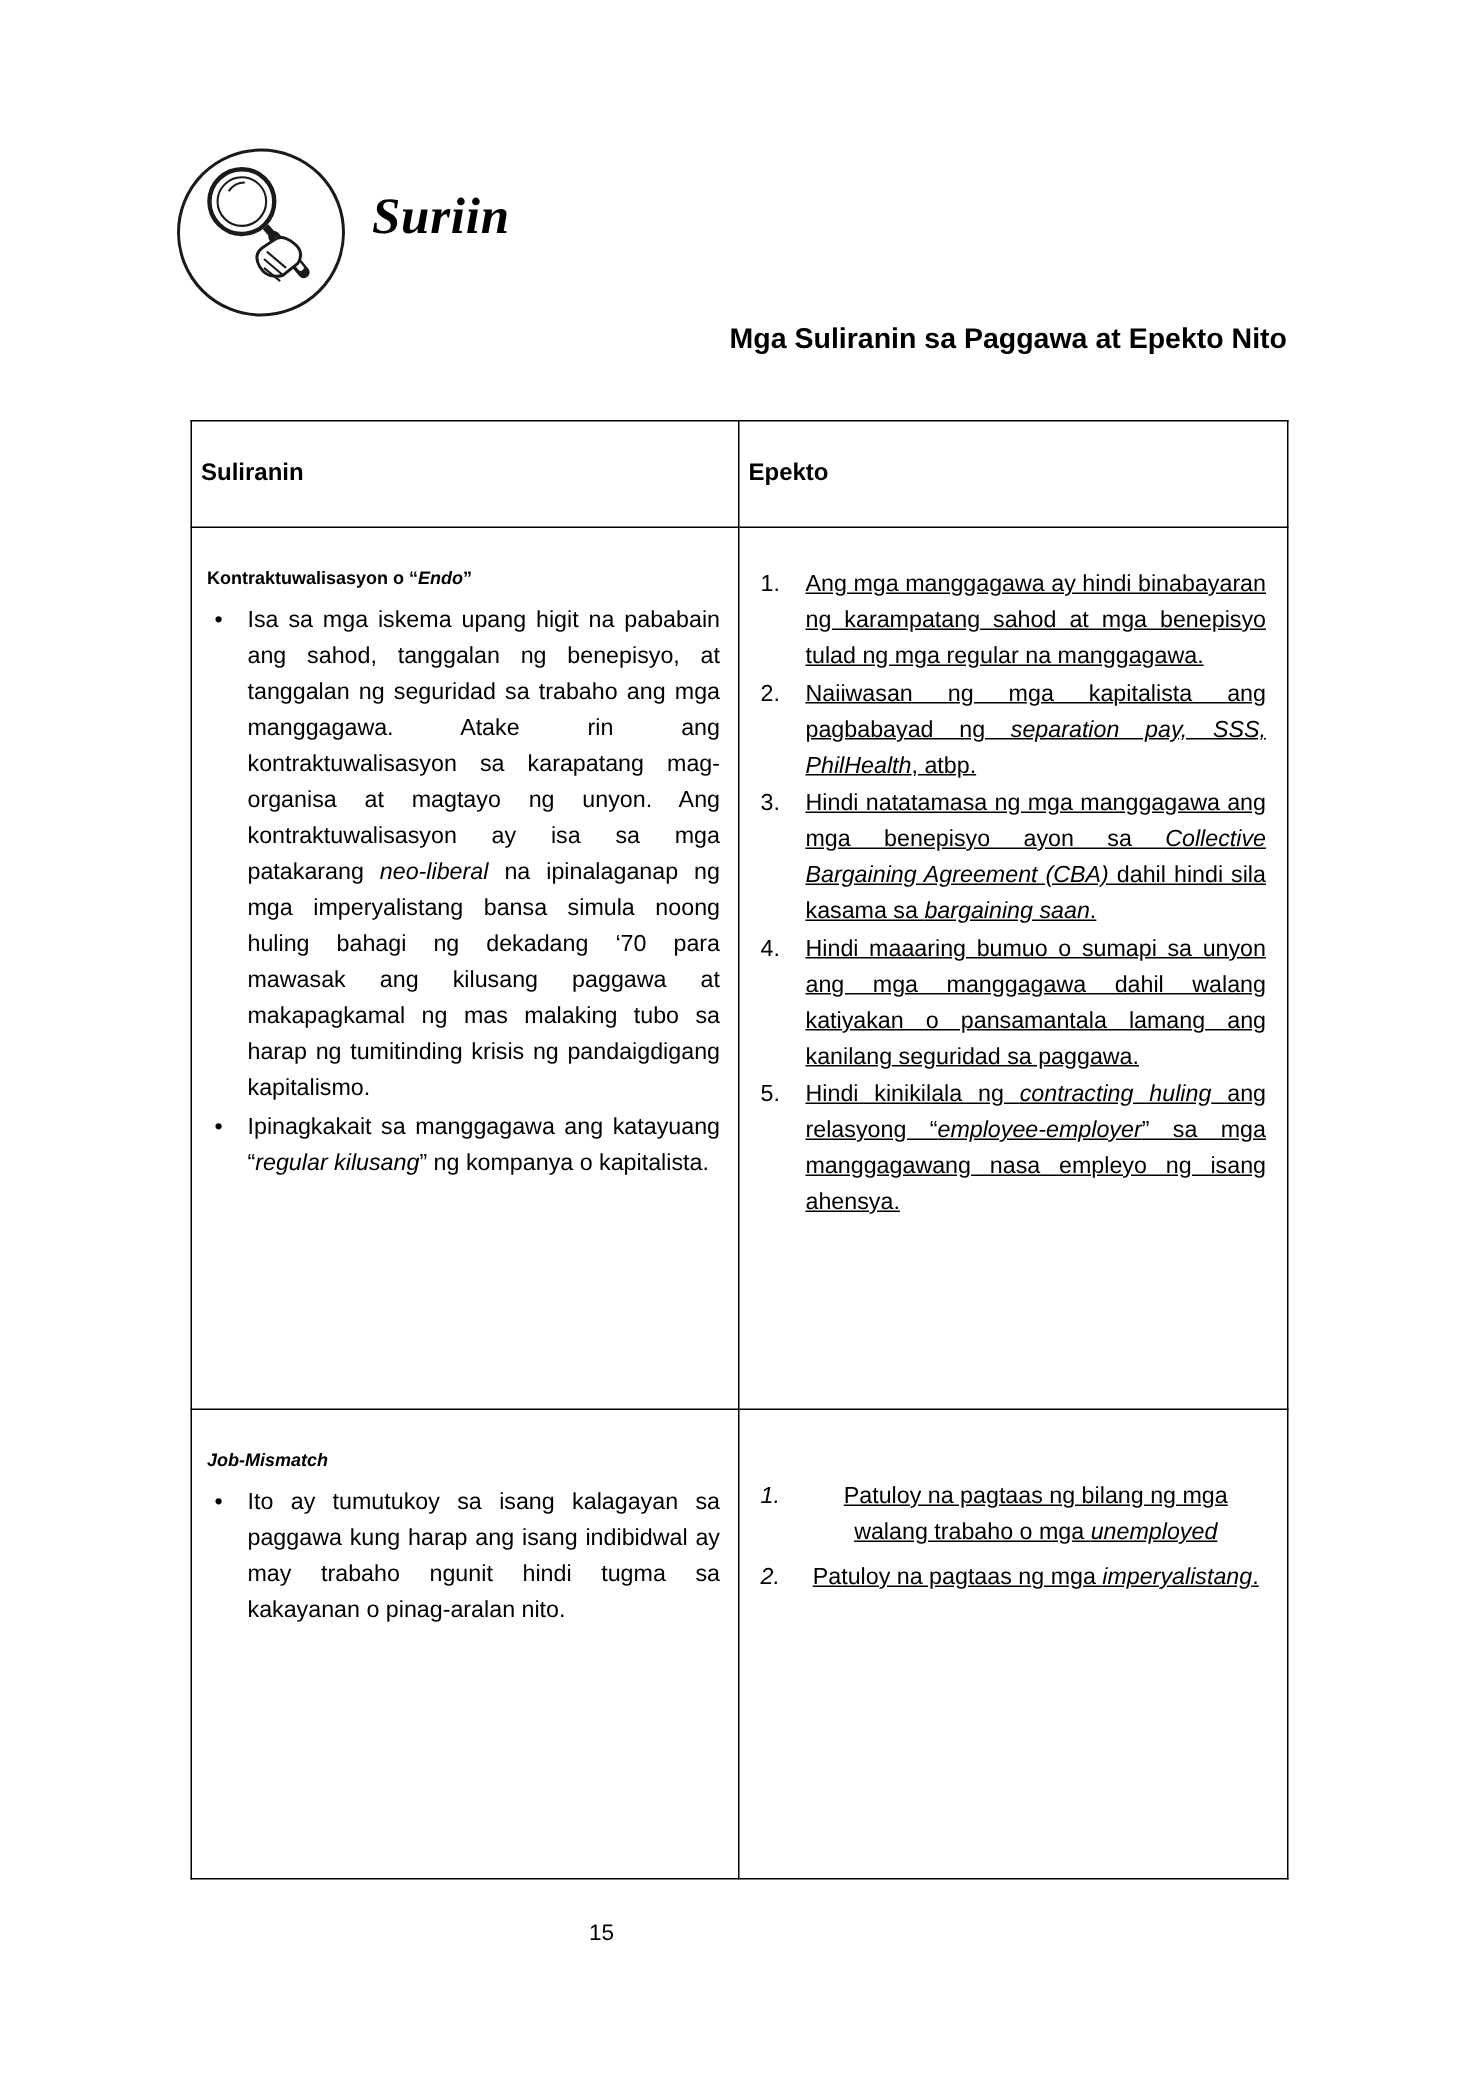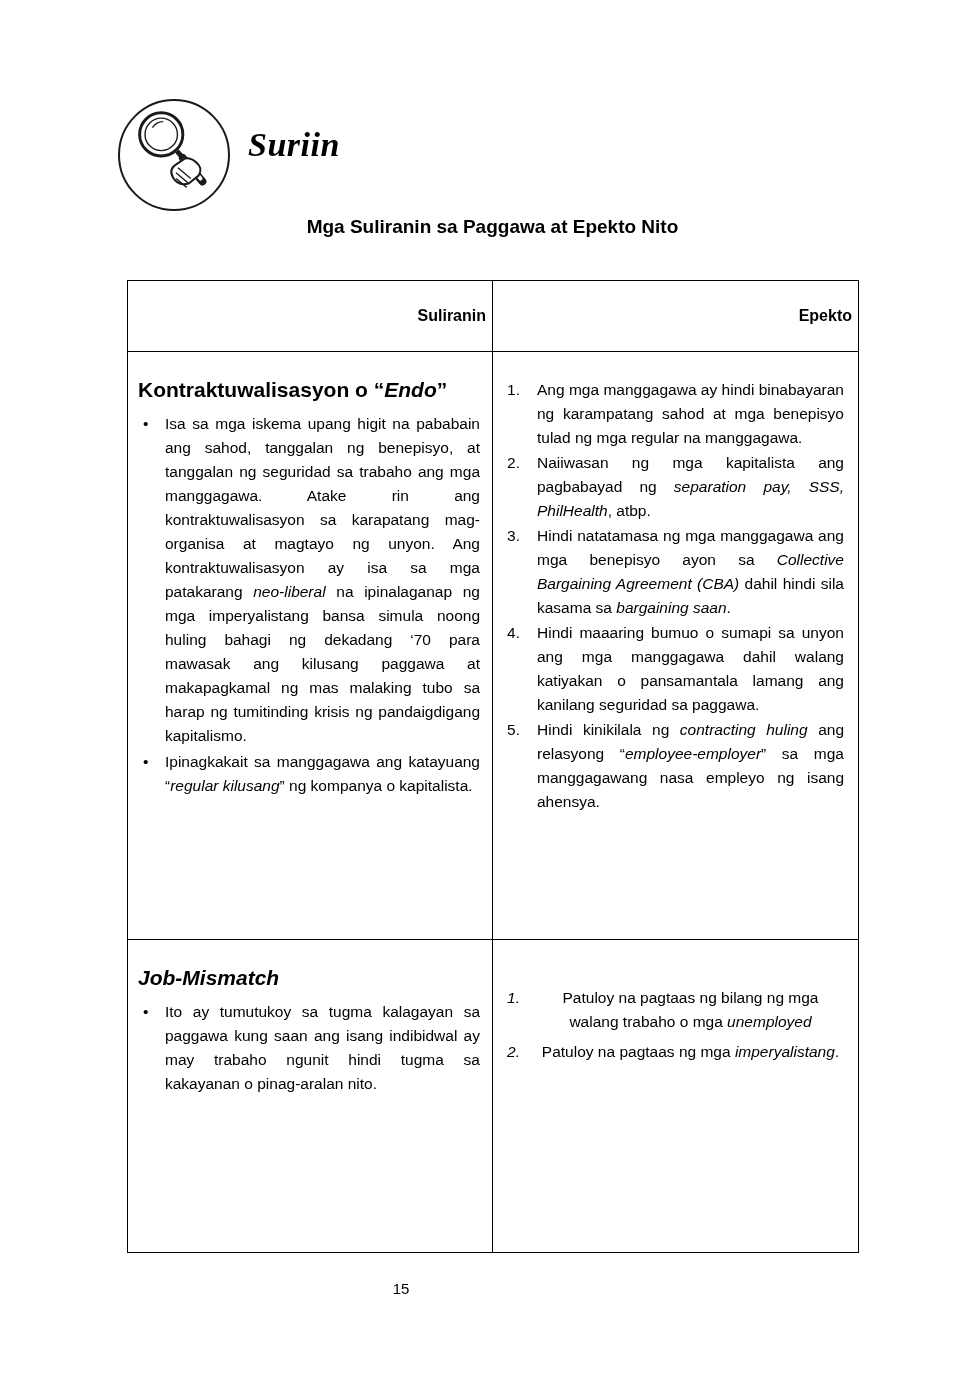--- a/index.html
+++ b/index.html
@@ -47,7 +47,7 @@
     left: 127px;
     top: 216px;
     width: 731px;
-    text-align: center;
+    text-align: right;
     font-weight: bold;
     font-size: 19px;
   }

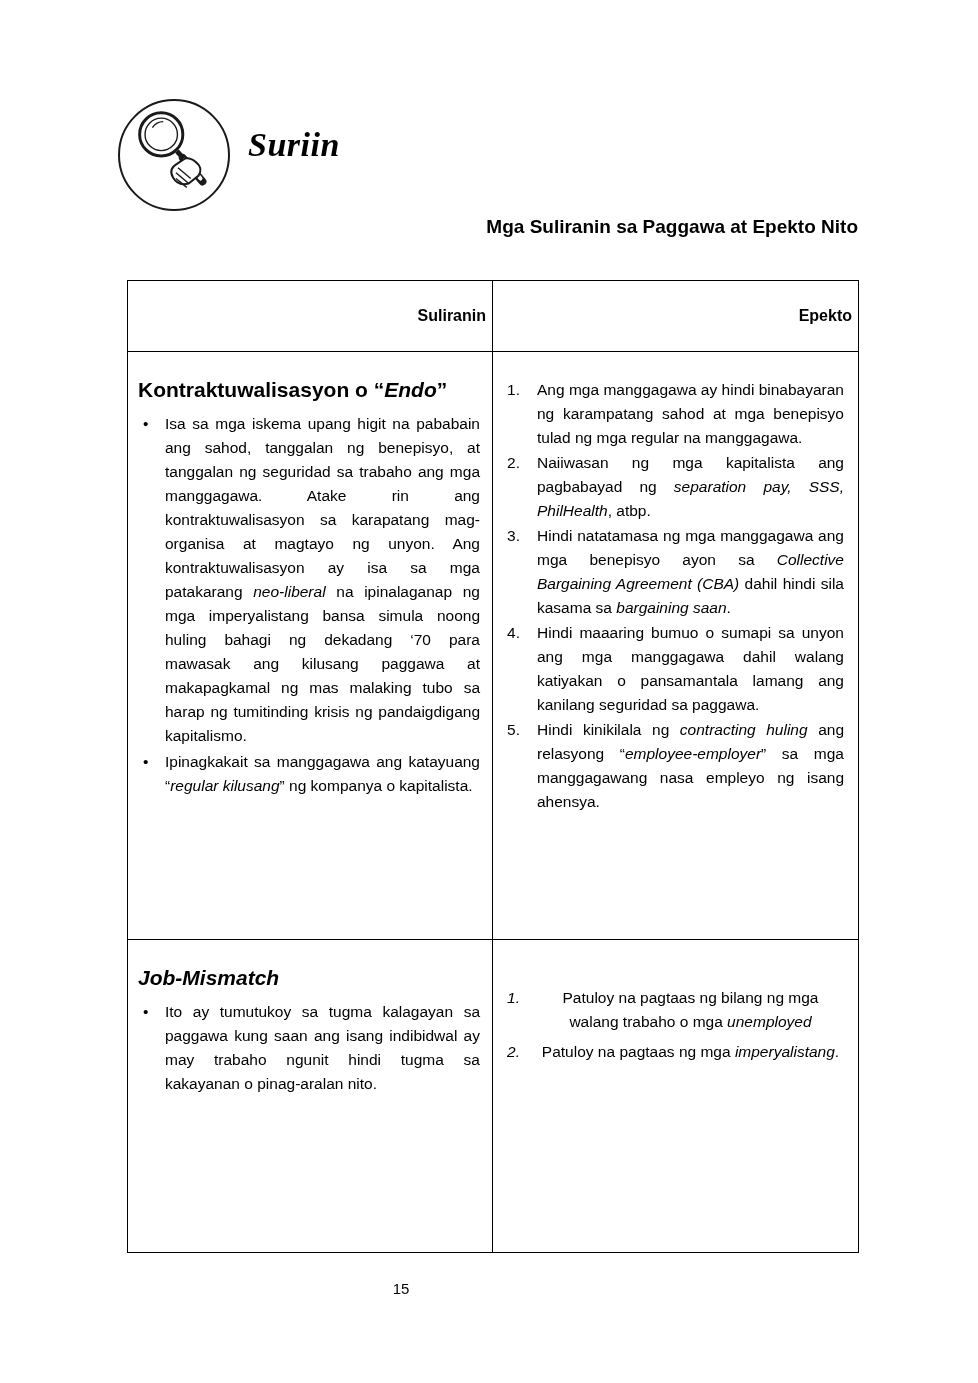--- a/index.html
+++ b/index.html
@@ -69,7 +69,7 @@
   .doc-table th {
     height: 71px;
     vertical-align: middle;
-    text-align: right;
+    text-align: left;
     font-size: 16px;
     font-weight: bold;
     padding: 0 6px;

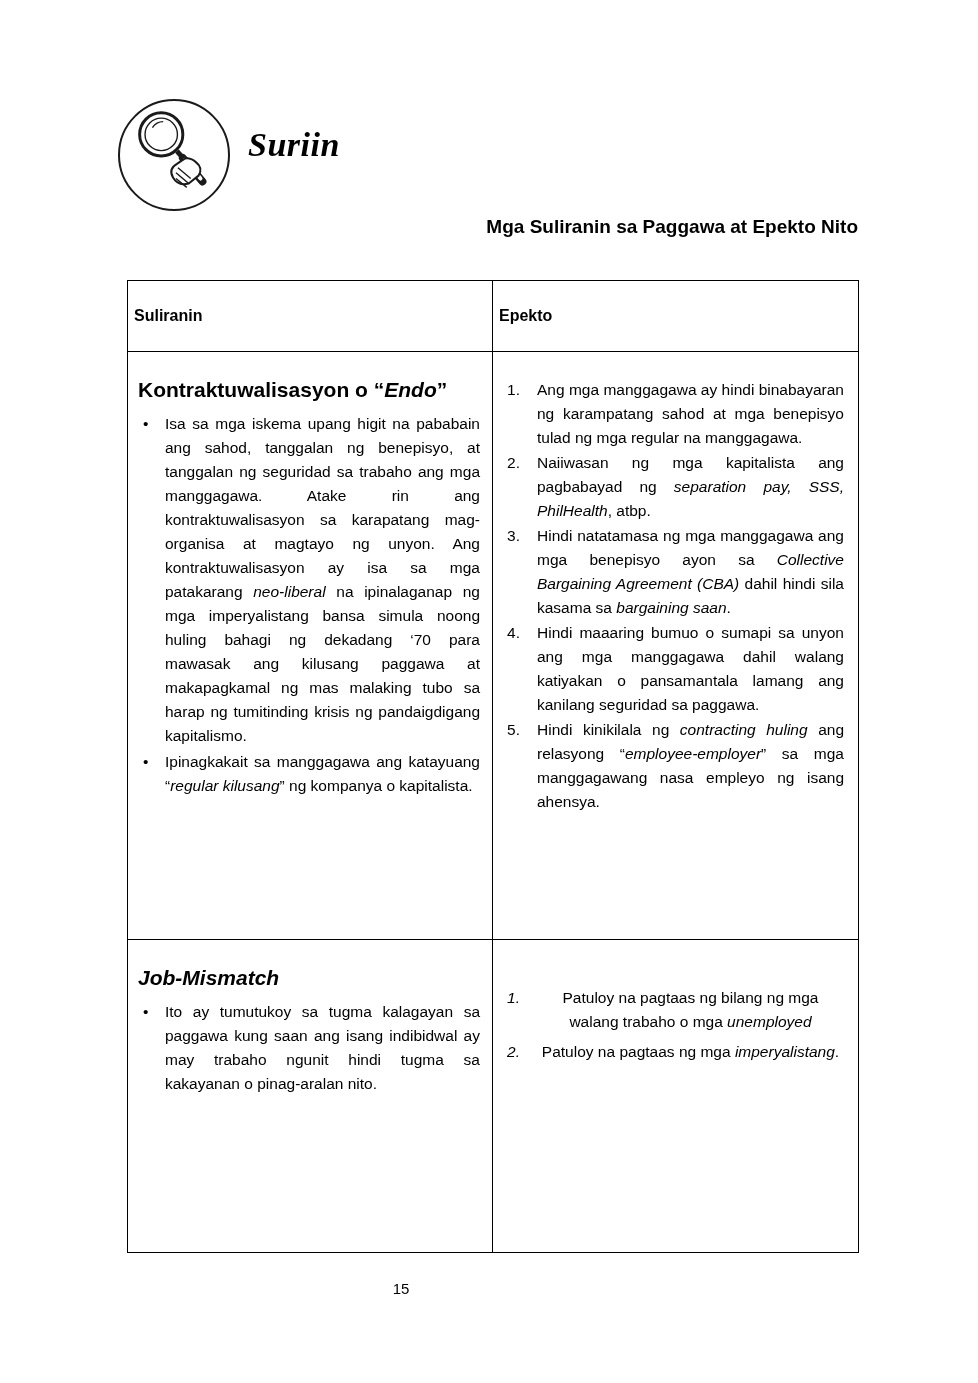--- a/index.html
+++ b/index.html
@@ -82,7 +82,7 @@
 
   .cell-title {
     font-weight: bold;
-    font-size: 21px;
+    font-size: 12px;
     margin: 0 0 0 1px;
   }
 

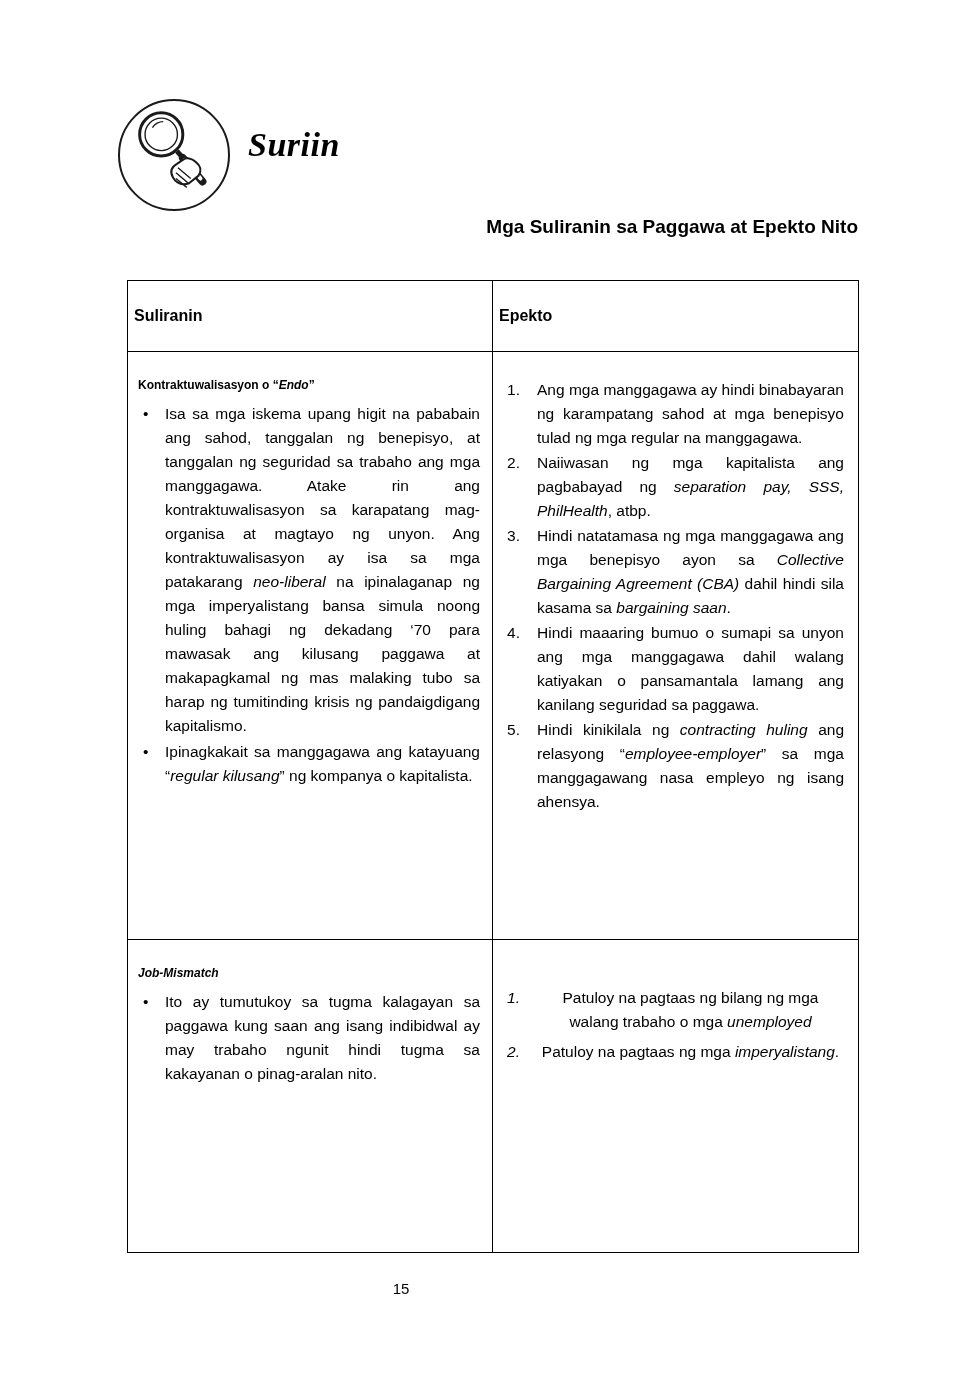--- a/index.html
+++ b/index.html
@@ -119,6 +119,7 @@
     counter-increment: n;
     text-align: justify;
     margin: 0 0 1px 0;
+    text-decoration: underline;
   }
   .num-list li::before {
     content: counter(n) ".";

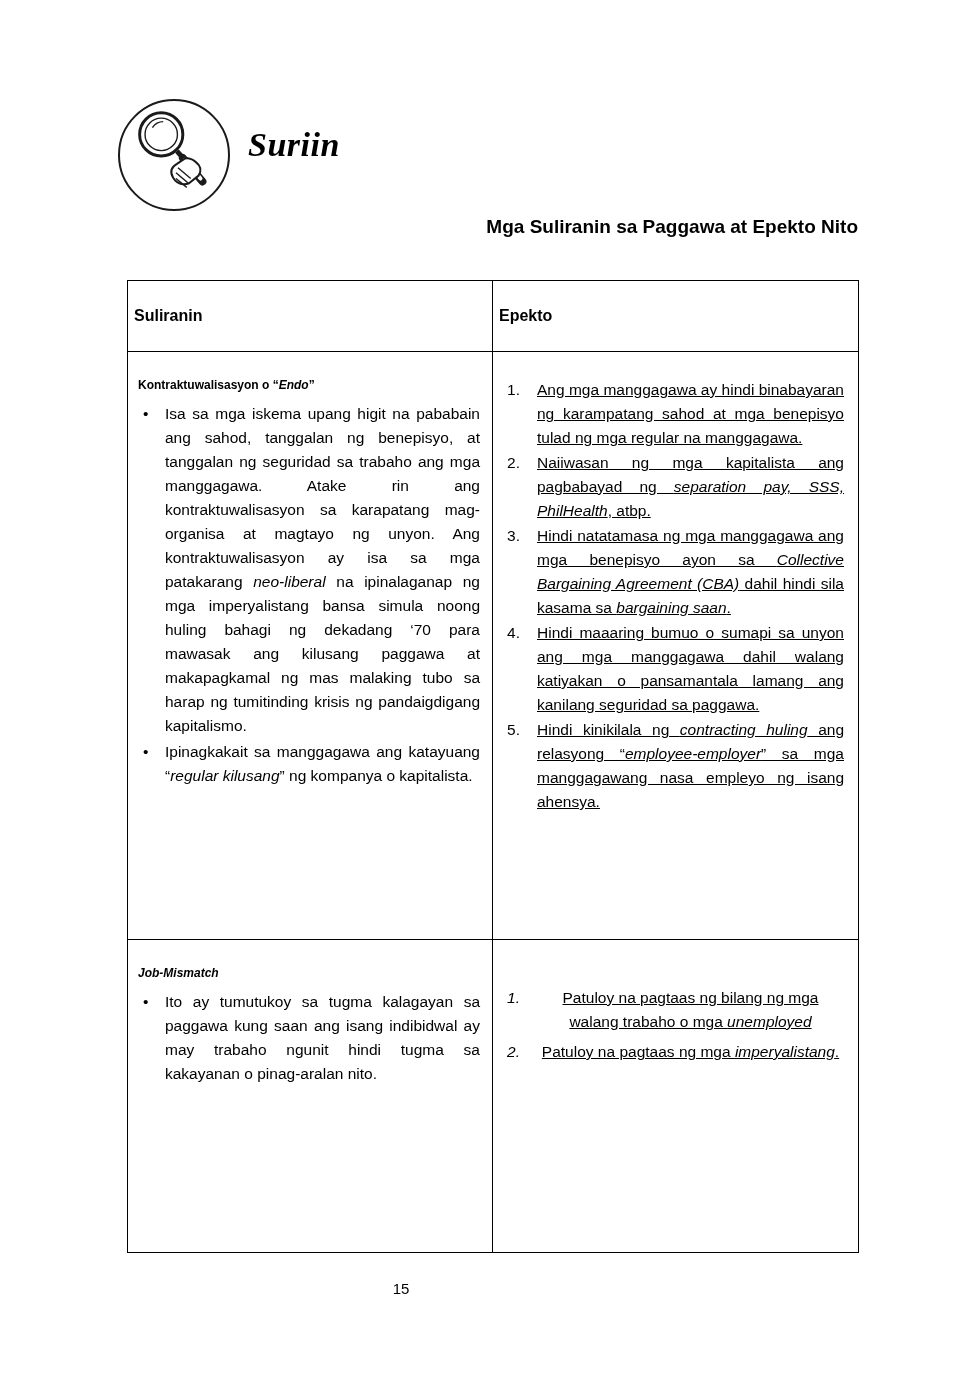--- a/index.html
+++ b/index.html
@@ -201,7 +201,7 @@
     <td class="suliranin-cell">
       <div class="cell-title"><i>Job-Mismatch</i></div>
       <ul class="bullet-list">
-        <li>Ito ay tumutukoy sa tugma kalagayan sa paggawa kung saan ang isang indibidwal ay may trabaho ngunit hindi tugma sa kakayanan o pinag-aralan nito.</li>
+        <li>Ito ay tumutukoy sa isang kalagayan sa paggawa kung harap ang isang indibidwal ay may trabaho ngunit hindi tugma sa kakayanan o pinag-aralan nito.</li>
       </ul>
     </td>
     <td class="epekto-cell">

